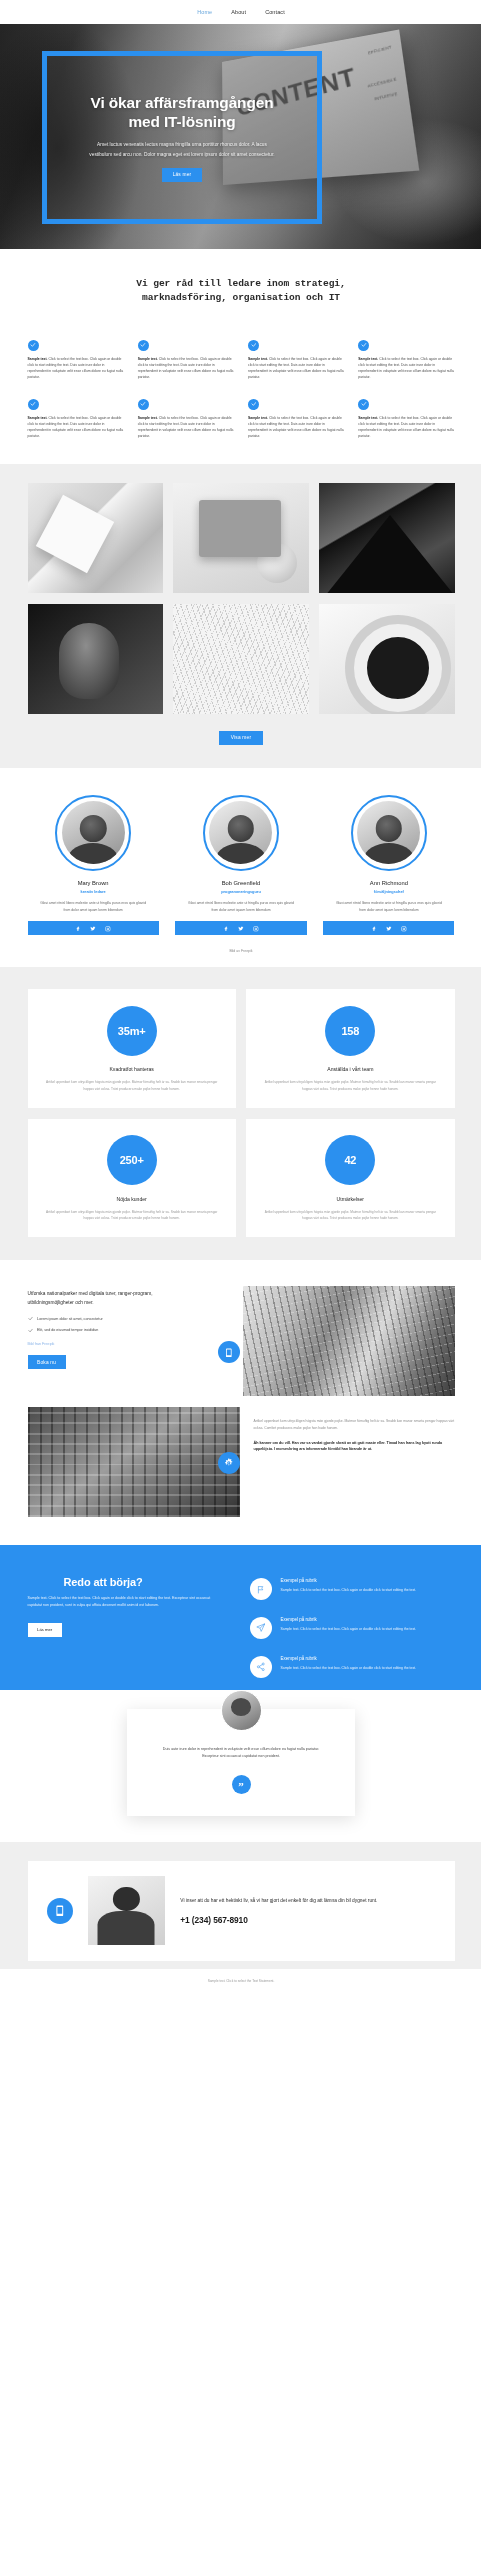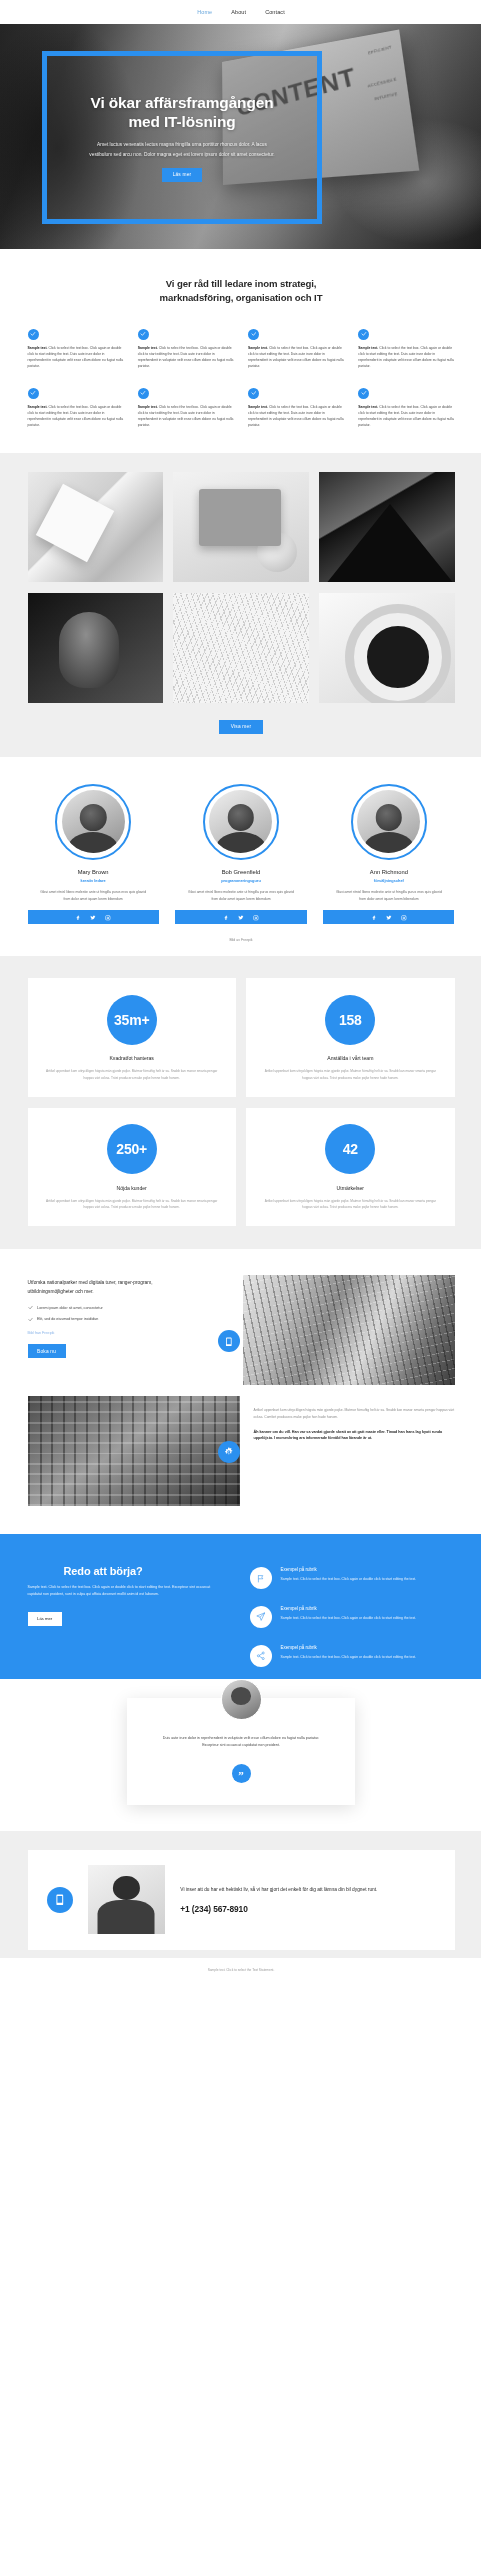--- a/index.html
+++ b/index.html
@@ -77,7 +77,7 @@
   .features { padding:28px 0 24.4px; background:#fff; }
   .section-title{
     text-align:center; font-size:9.6px; font-weight:700; line-height:1.42;
-    max-width:212px; margin:0 auto 24px; letter-spacing:-0.1px;
+    max-width:212px; margin:0 auto 35px; letter-spacing:-0.1px;font-family:Liberation Mono, monospace;
   }
   .feat-grid{
     width:427px; margin:0 auto; display:grid;

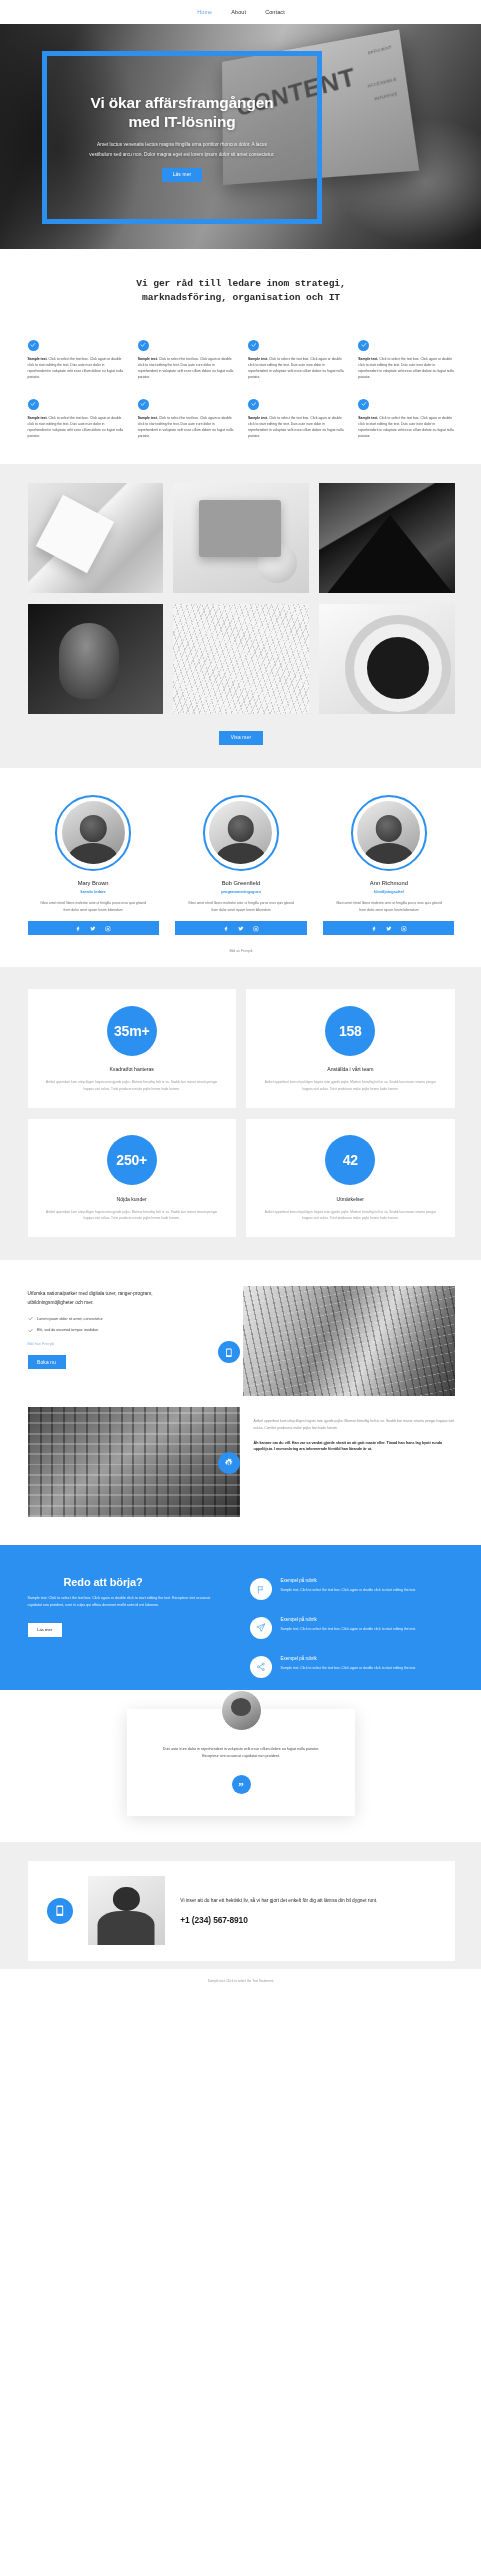--- a/index.html
+++ b/index.html
@@ -153,7 +153,7 @@
   .circle{
     width:50px; height:50px; border-radius:50%; background:#2b90ef; color:#fff;
     display:flex; align-items:center; justify-content:center; margin:0 auto 10.3px;
-    font-size:14px; font-weight:700; letter-spacing:-0.2px;
+    font-size:11px; font-weight:700; letter-spacing:-0.2px;
   }
   .stat-label{ font-size:5.1px; color:#1d1d1d; margin-bottom:7px; }
   .stat-text{ font-size:3.2px; line-height:1.9; color:#9a9a9a; }

